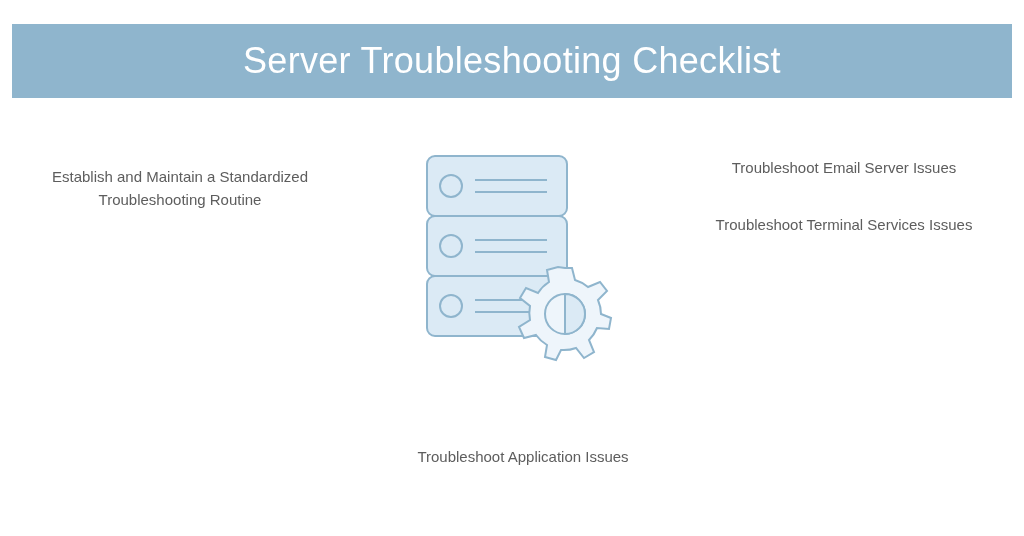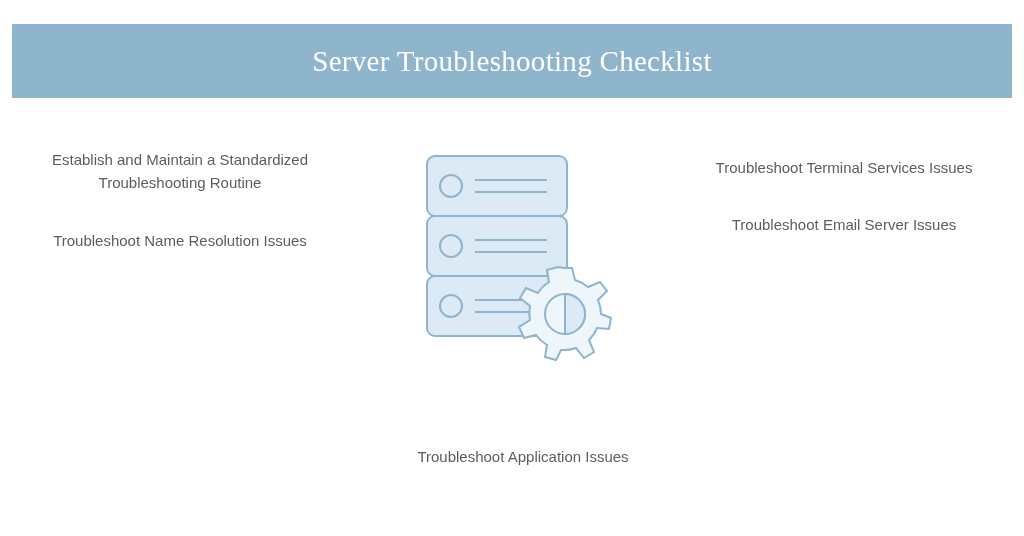--- a/index.html
+++ b/index.html
@@ -14,10 +14,9 @@
   }
   .banner-title {
     color: #ffffff;
-    font-size: 29px;
+    font-size: 36px;
     font-weight: 300;
     letter-spacing: 0.3px;
-    font-family: Liberation Serif, serif;
   }
   .content {
     position: relative;

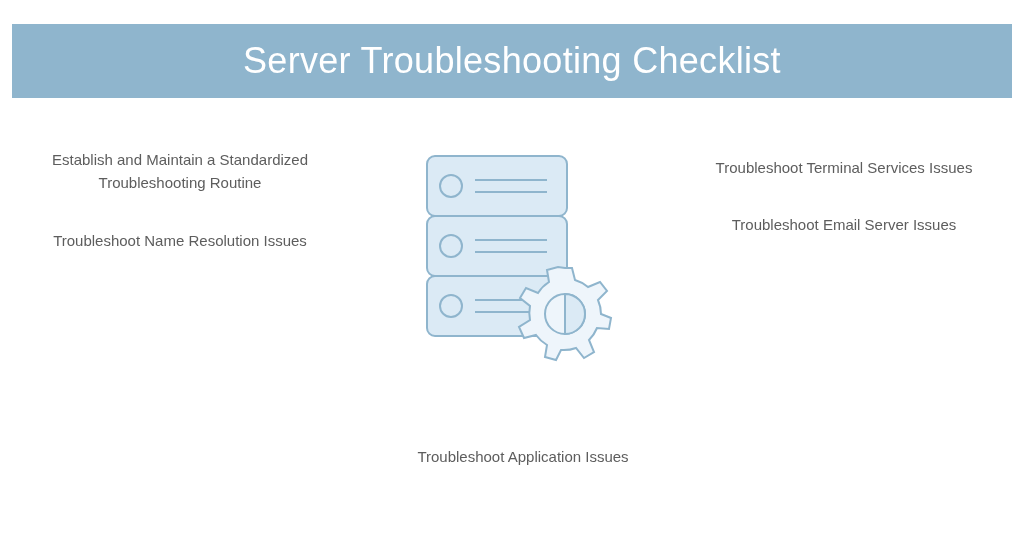--- a/index.html
+++ b/index.html
@@ -31,7 +31,7 @@
     flex-direction: column;
     align-items: center;
   }
-  .col.left  { left: 30px;  top: 0; }
+  .col.left  { left: 30px;  top: 17px; gap: 40px; }
   .col.right { right: 30px; top: 8px; }
   .item {
     text-align: center;

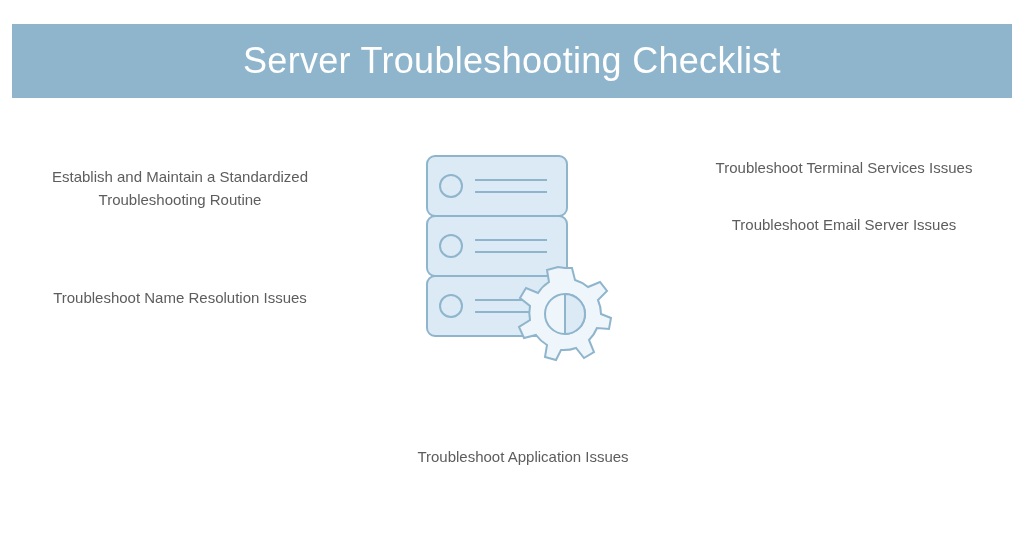--- a/index.html
+++ b/index.html
@@ -105,8 +105,8 @@
   </div>
 
   <div class="col right">
+    <div class="item">Troubleshoot Email Server Issues</div>
     <div class="item">Troubleshoot Terminal Services Issues</div>
-    <div class="item">Troubleshoot Email Server Issues</div>
   </div>
 
   <div class="bottom-item">Troubleshoot Application Issues</div>

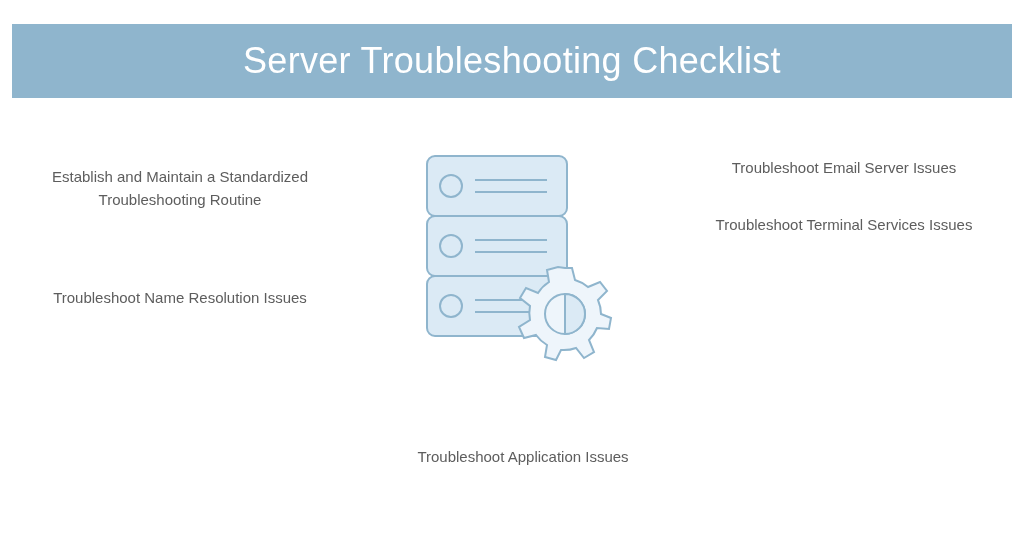--- a/index.html
+++ b/index.html
@@ -71,7 +71,6 @@
 
   <div class="col left">
     <div class="item">Establish and Maintain a Standardized Troubleshooting Routine</div>
-    <div class="item">Troubleshoot Name Resolution Issues</div>
   </div>
 
   <div class="server-illus">

